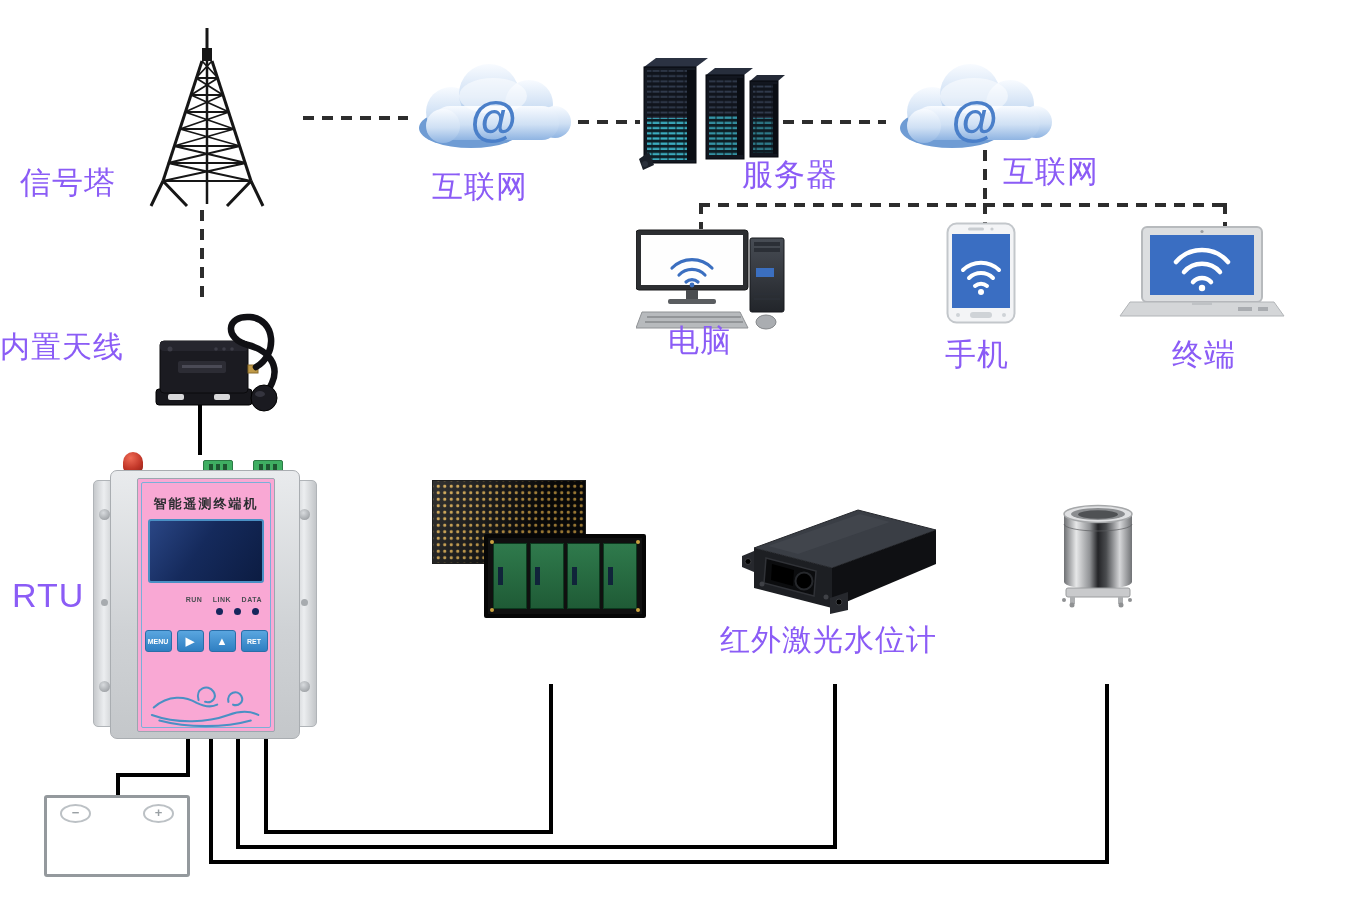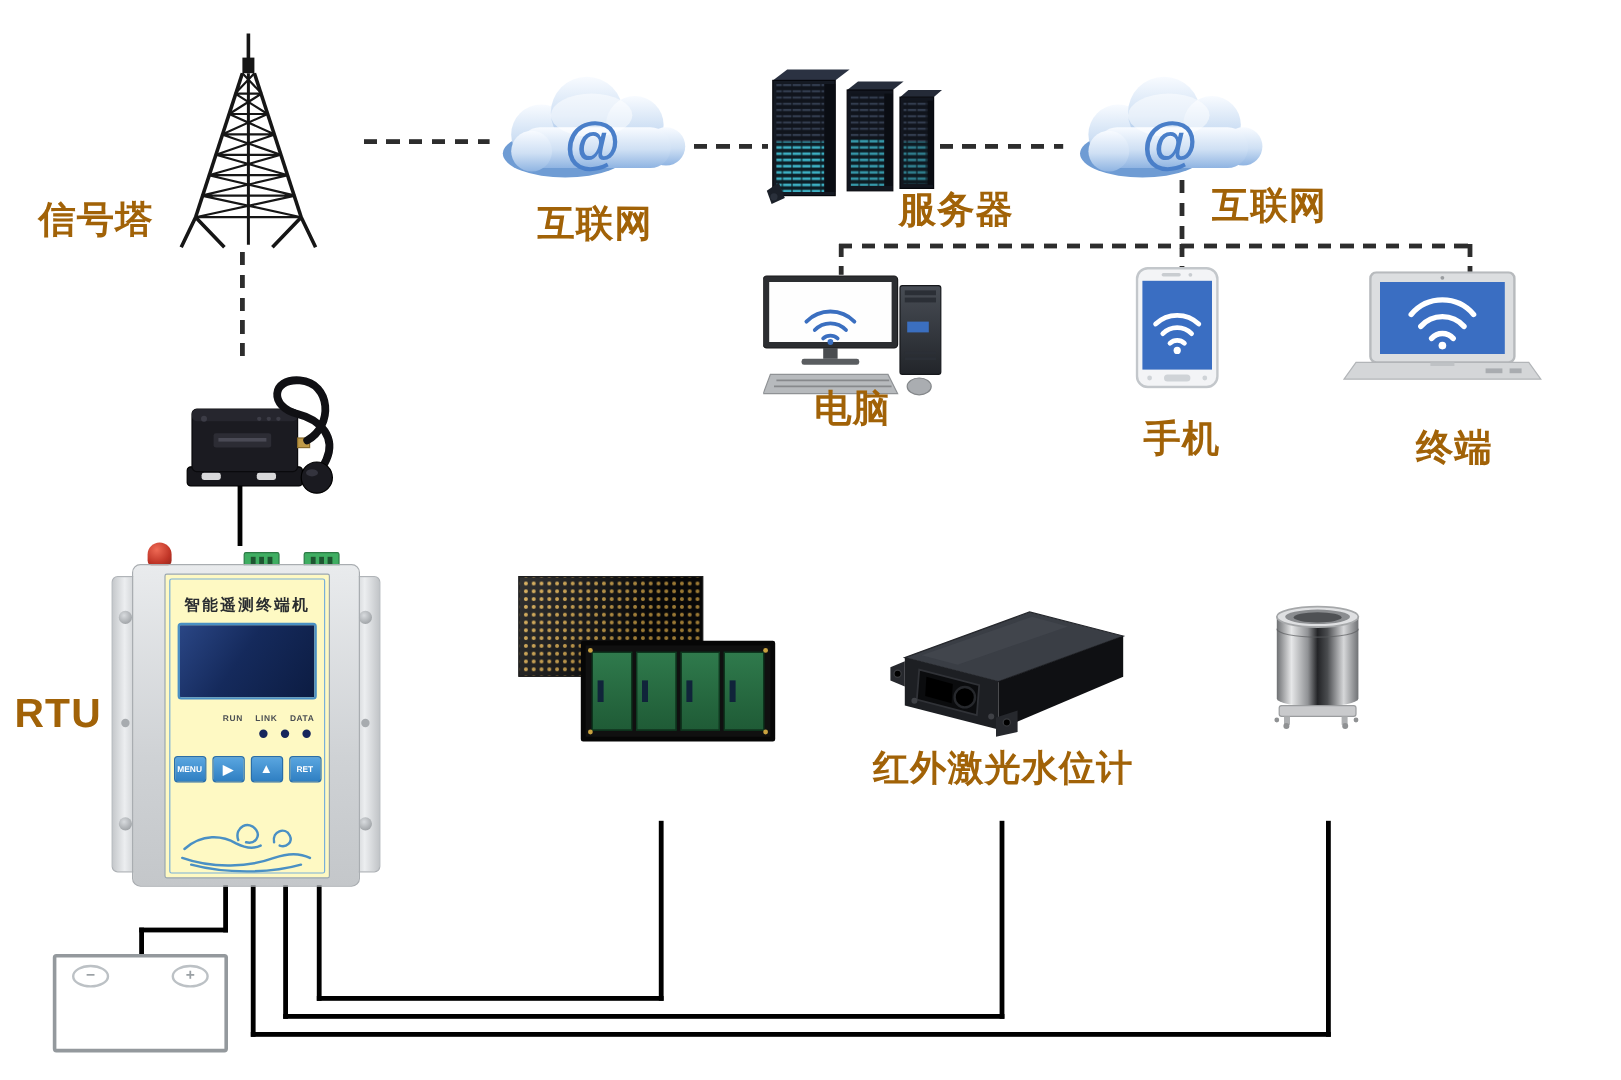--- a/index.html
+++ b/index.html
@@ -7,7 +7,7 @@
          font-family:"Liberation Sans",sans-serif;}
   .abs{position:absolute;}
   
-  .lbl{position:absolute;font-weight:700;color:#a16207;font-size:31px;text-align:center;
+  .lbl{position:absolute;font-weight:400;color:#8b5cf6;font-size:31px;
        letter-spacing:1px;white-space:nowrap;}
   .lbl.small{font-size:30px;}
   

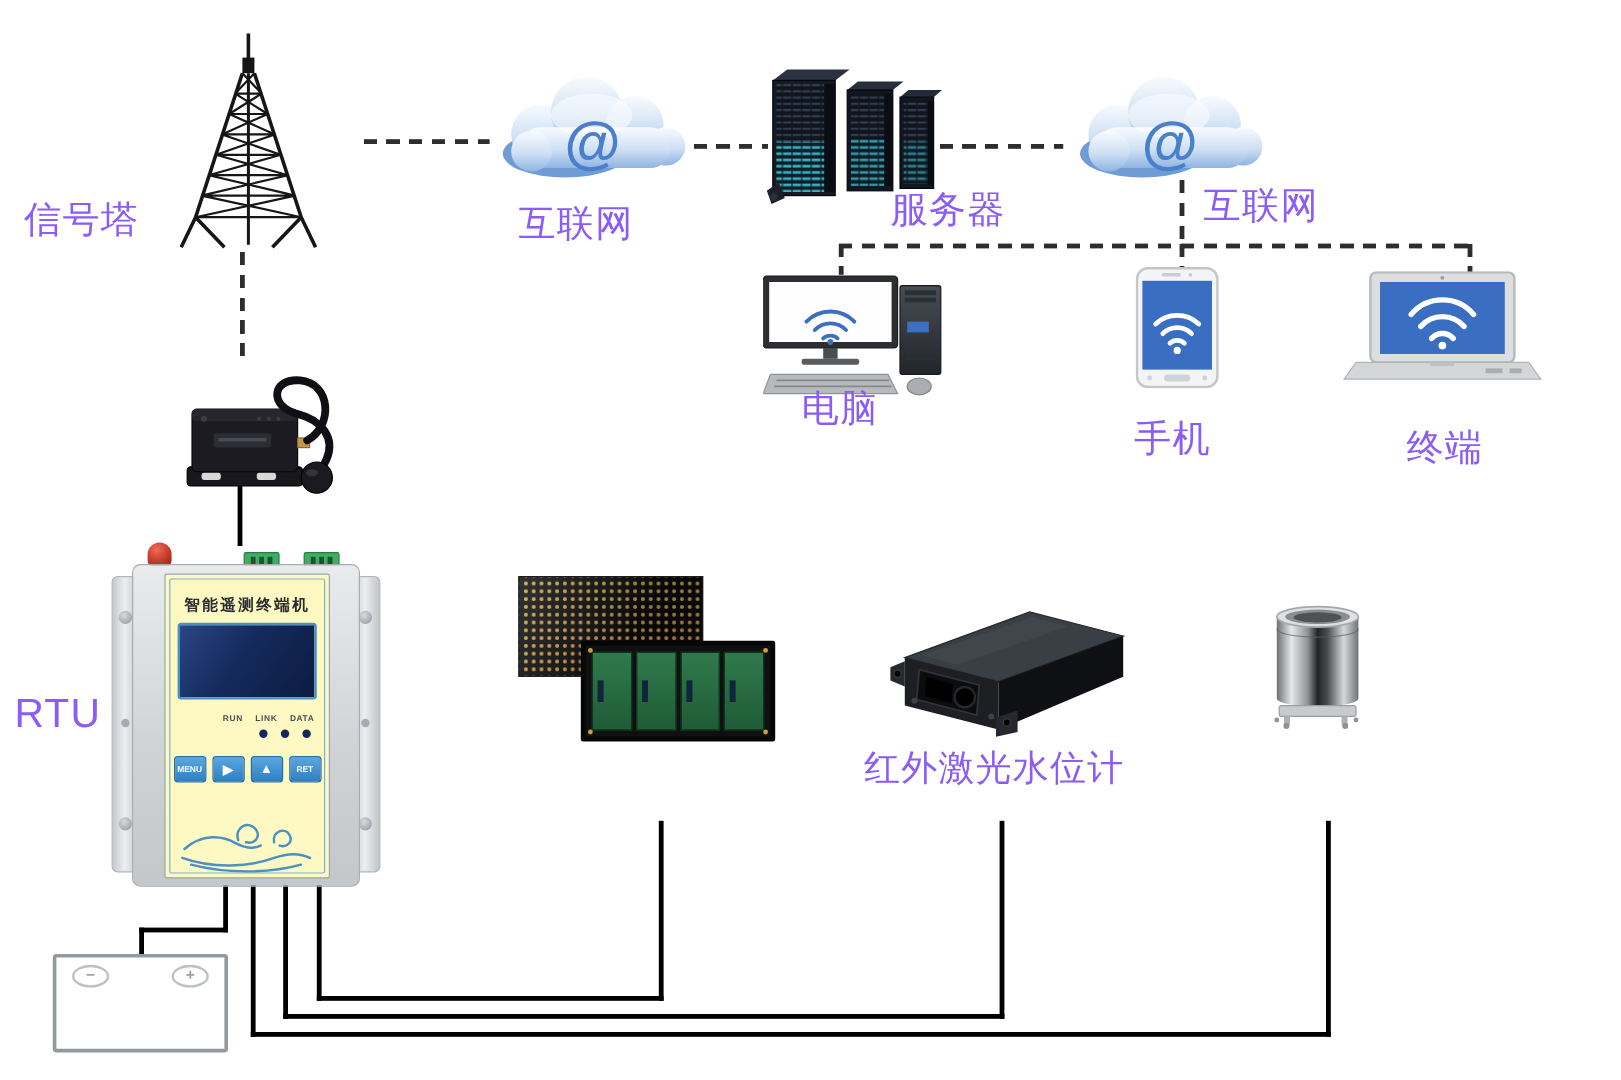--- a/index.html
+++ b/index.html
@@ -270,6 +270,7 @@
     <ellipse cx="110" cy="91" rx="5" ry="3" fill="#34343e"></ellipse>
   </svg>
   <div class="lbl" style="left:0px;top:328px;width:148px;line-height:38px;font-size:30px;">
+    <div>内置天线</div>
   </div>
 
   <div class="rtu">

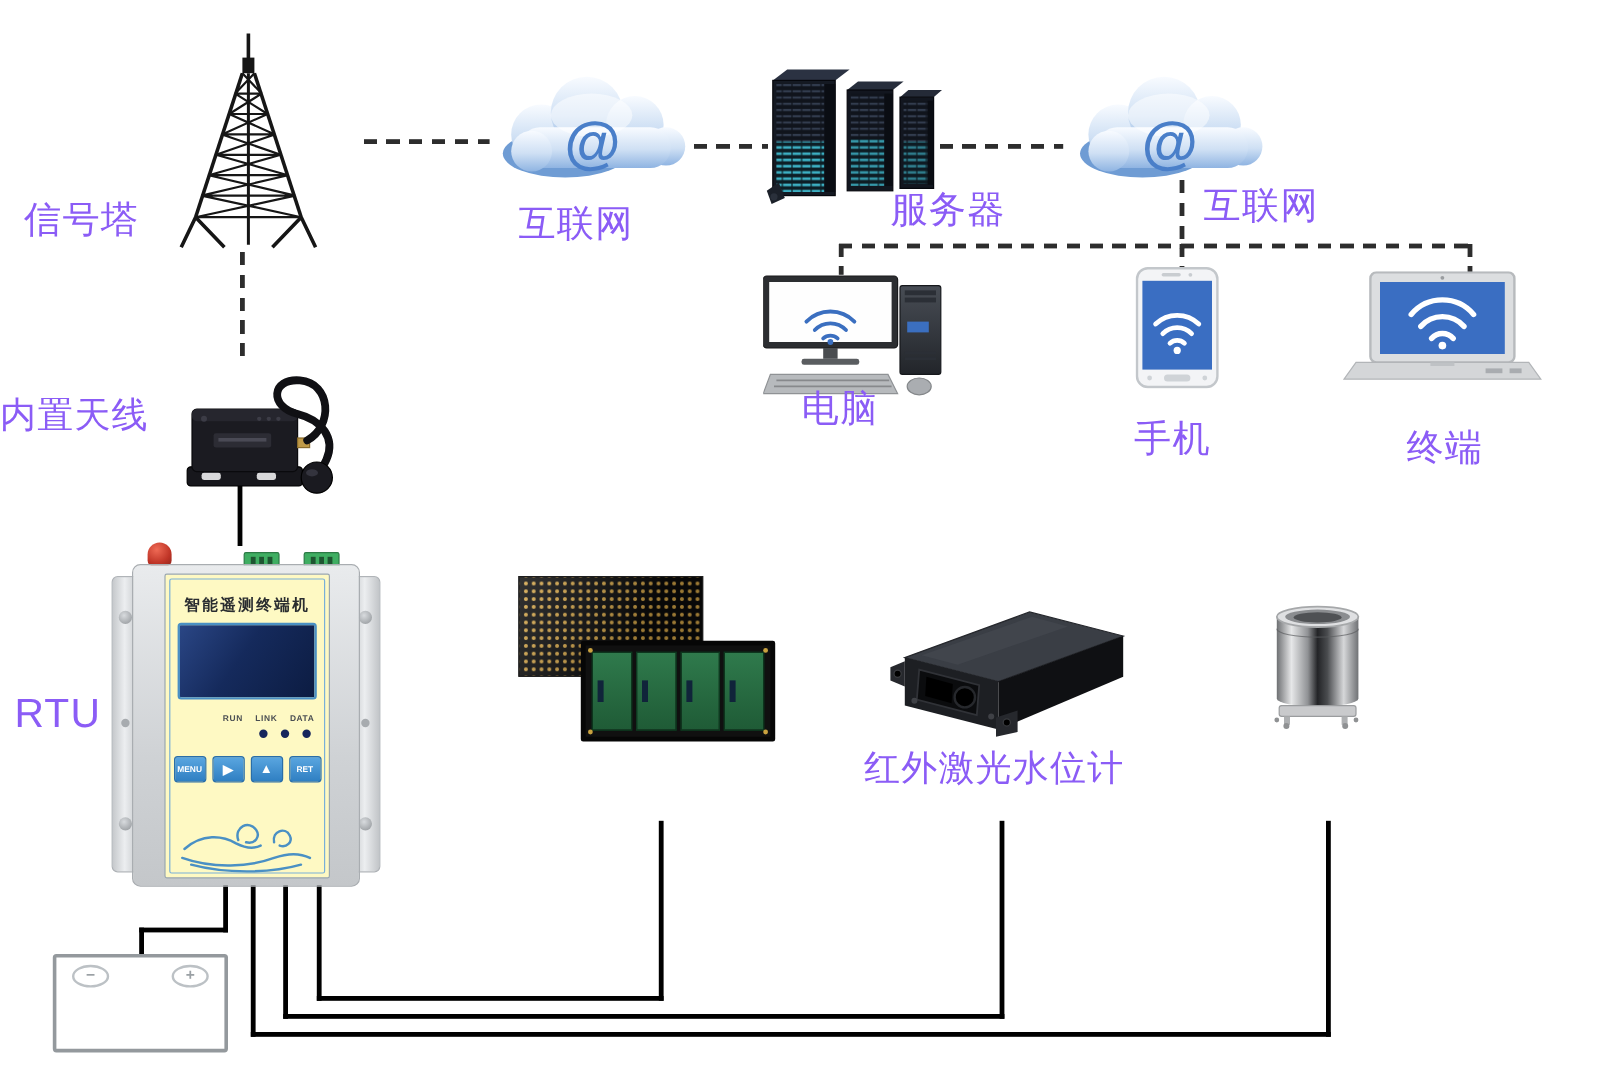--- a/index.html
+++ b/index.html
@@ -233,7 +233,7 @@
     <circle cx="12" cy="93" r="2" fill="#cfd3d7"></circle>
     <circle cx="58" cy="93" r="2" fill="#cfd3d7"></circle>
   </svg>
-  <div class="lbl" style="left:945px;top:334px;width:80px;margin-top:11px;">手机</div>
+  <div class="lbl" style="left:945px;top:334px;width:80px;">手机</div>
 
   <svg class="abs" style="left:1118px;top:226px;" width="168" height="96" viewBox="0 0 168 96">
     <rect x="24" y="1" width="120" height="75" rx="5" fill="#dcdee0" stroke="#b7babd" stroke-width="2"></rect>

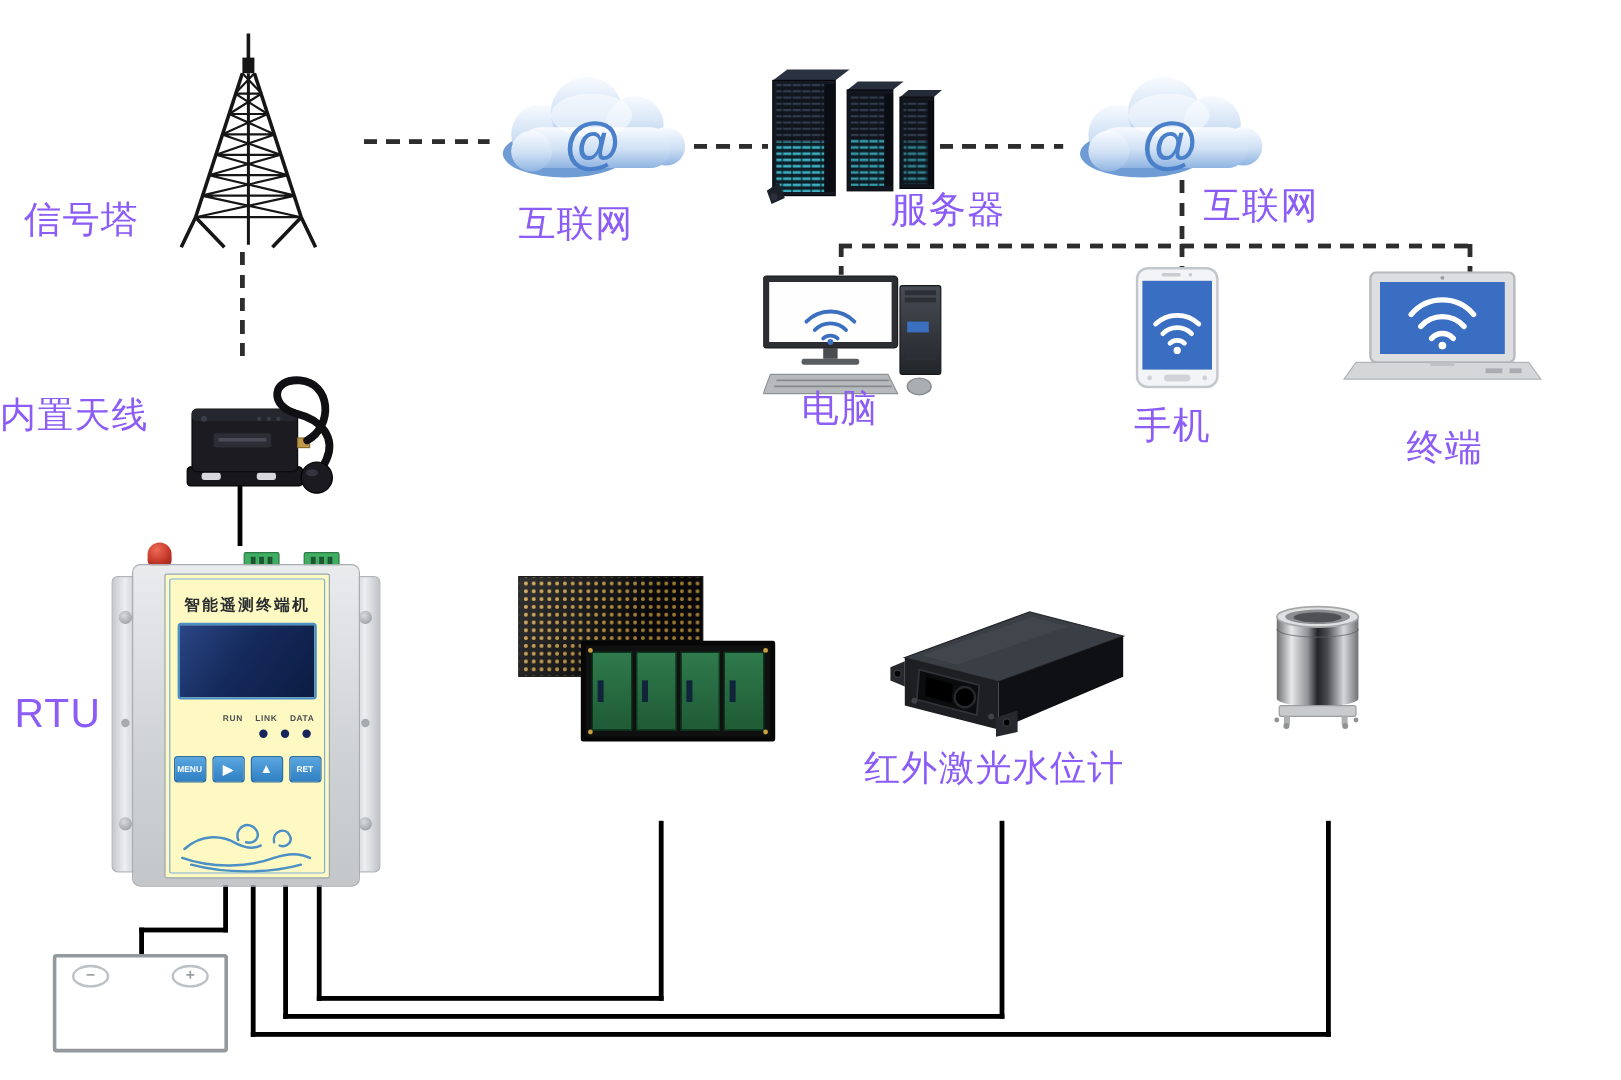--- a/index.html
+++ b/index.html
@@ -250,7 +250,7 @@
     <rect x="120" y="81" width="14" height="4" fill="#a9acb0"></rect>
     <rect x="140" y="81" width="10" height="4" fill="#a9acb0"></rect>
   </svg>
-  <div class="lbl" style="left:1172px;top:352px;width:80px;">终端</div>
+  <div class="lbl" style="left:1172px;top:334px;width:80px;">终端</div>
 
   <svg class="abs" style="left:150px;top:303px;" width="138" height="112" viewBox="0 0 138 112">
     <rect x="6" y="86" width="96" height="16" rx="3" fill="#17171c" stroke="#000"></rect>

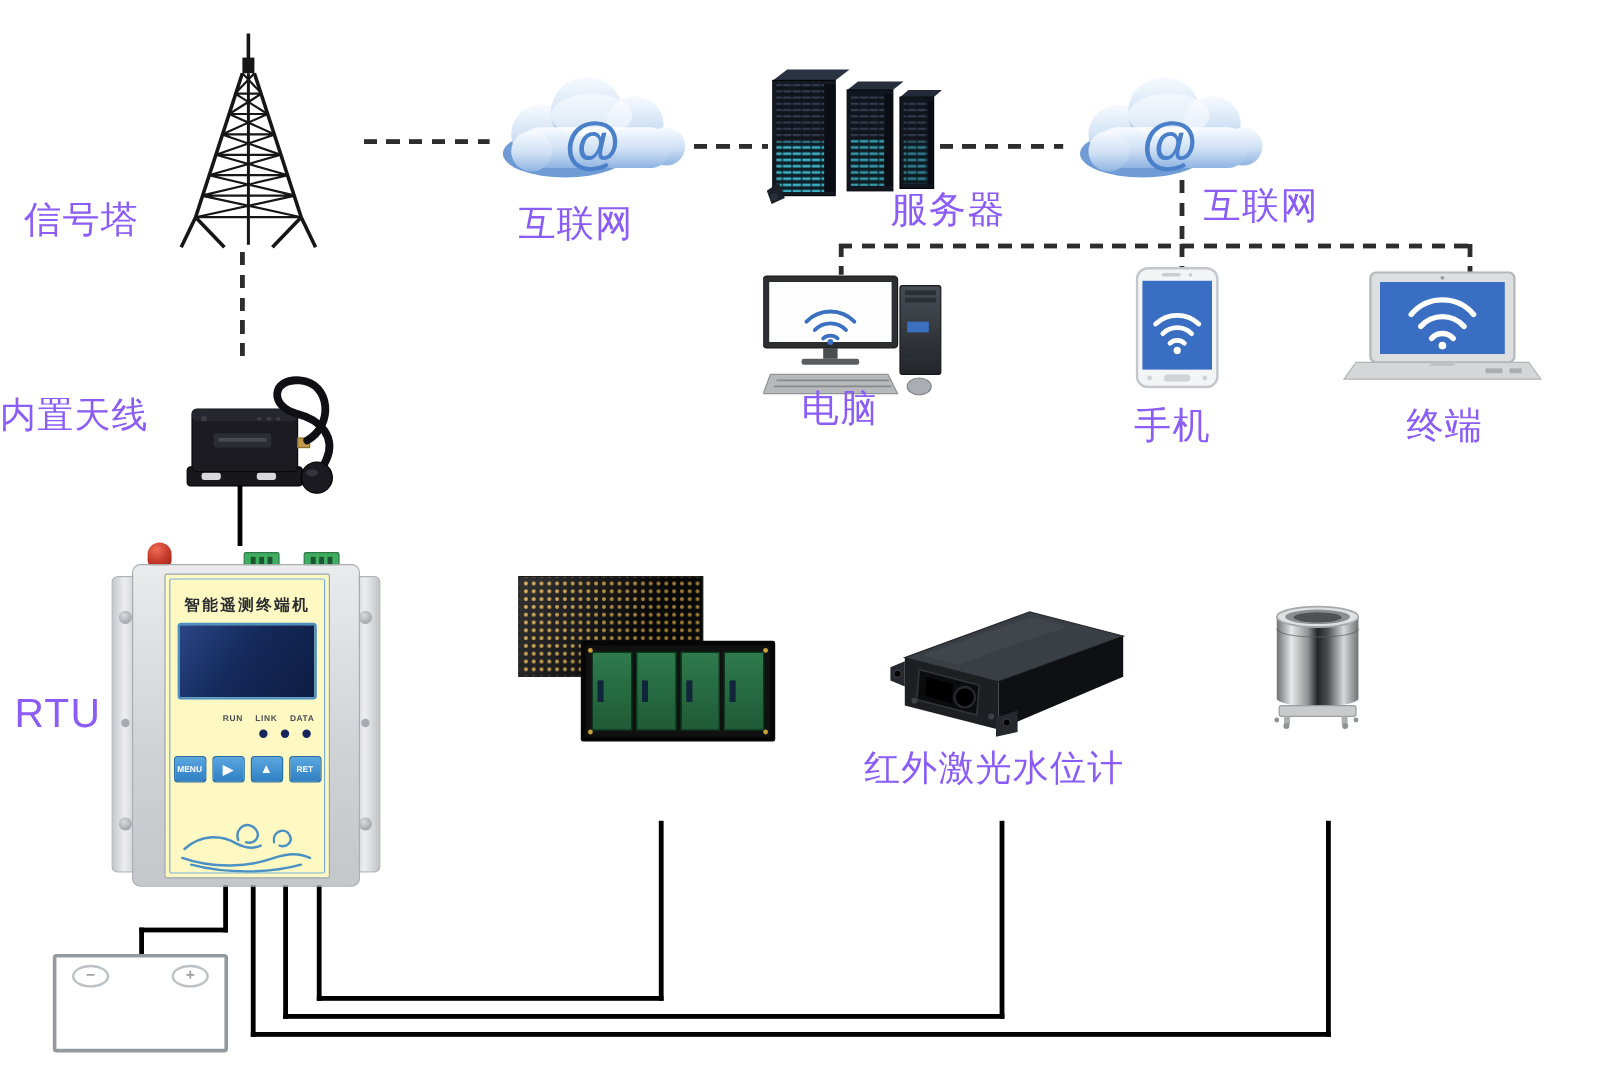--- a/index.html
+++ b/index.html
@@ -31,7 +31,7 @@
   .rtu .term{position:absolute;top:8px;width:28px;height:13px;background:#3fae62;border:1px solid #2c7a45;
       border-radius:2px;display:flex;gap:3px;justify-content:center;align-items:center;}
   .rtu .term i{width:4px;height:7px;background:#1e5531;display:block;}
-  .rtu .panel{position:absolute;left:44px;top:26px;width:136px;height:252px;background:#fef9c3;
+  .rtu .panel{position:absolute;left:44px;top:26px;width:136px;height:252px;background:#f9a8d4;
       border:1px solid #9aa7b0;border-radius:2px;}
   .rtu .panel-inner{position:absolute;inset:3px;border:1px solid #79b0d8;border-radius:2px;}
   .rtu .ptitle{margin-top:12px;text-align:center;font-size:13px;font-weight:700;color:#2a2d30;letter-spacing:2px;}

